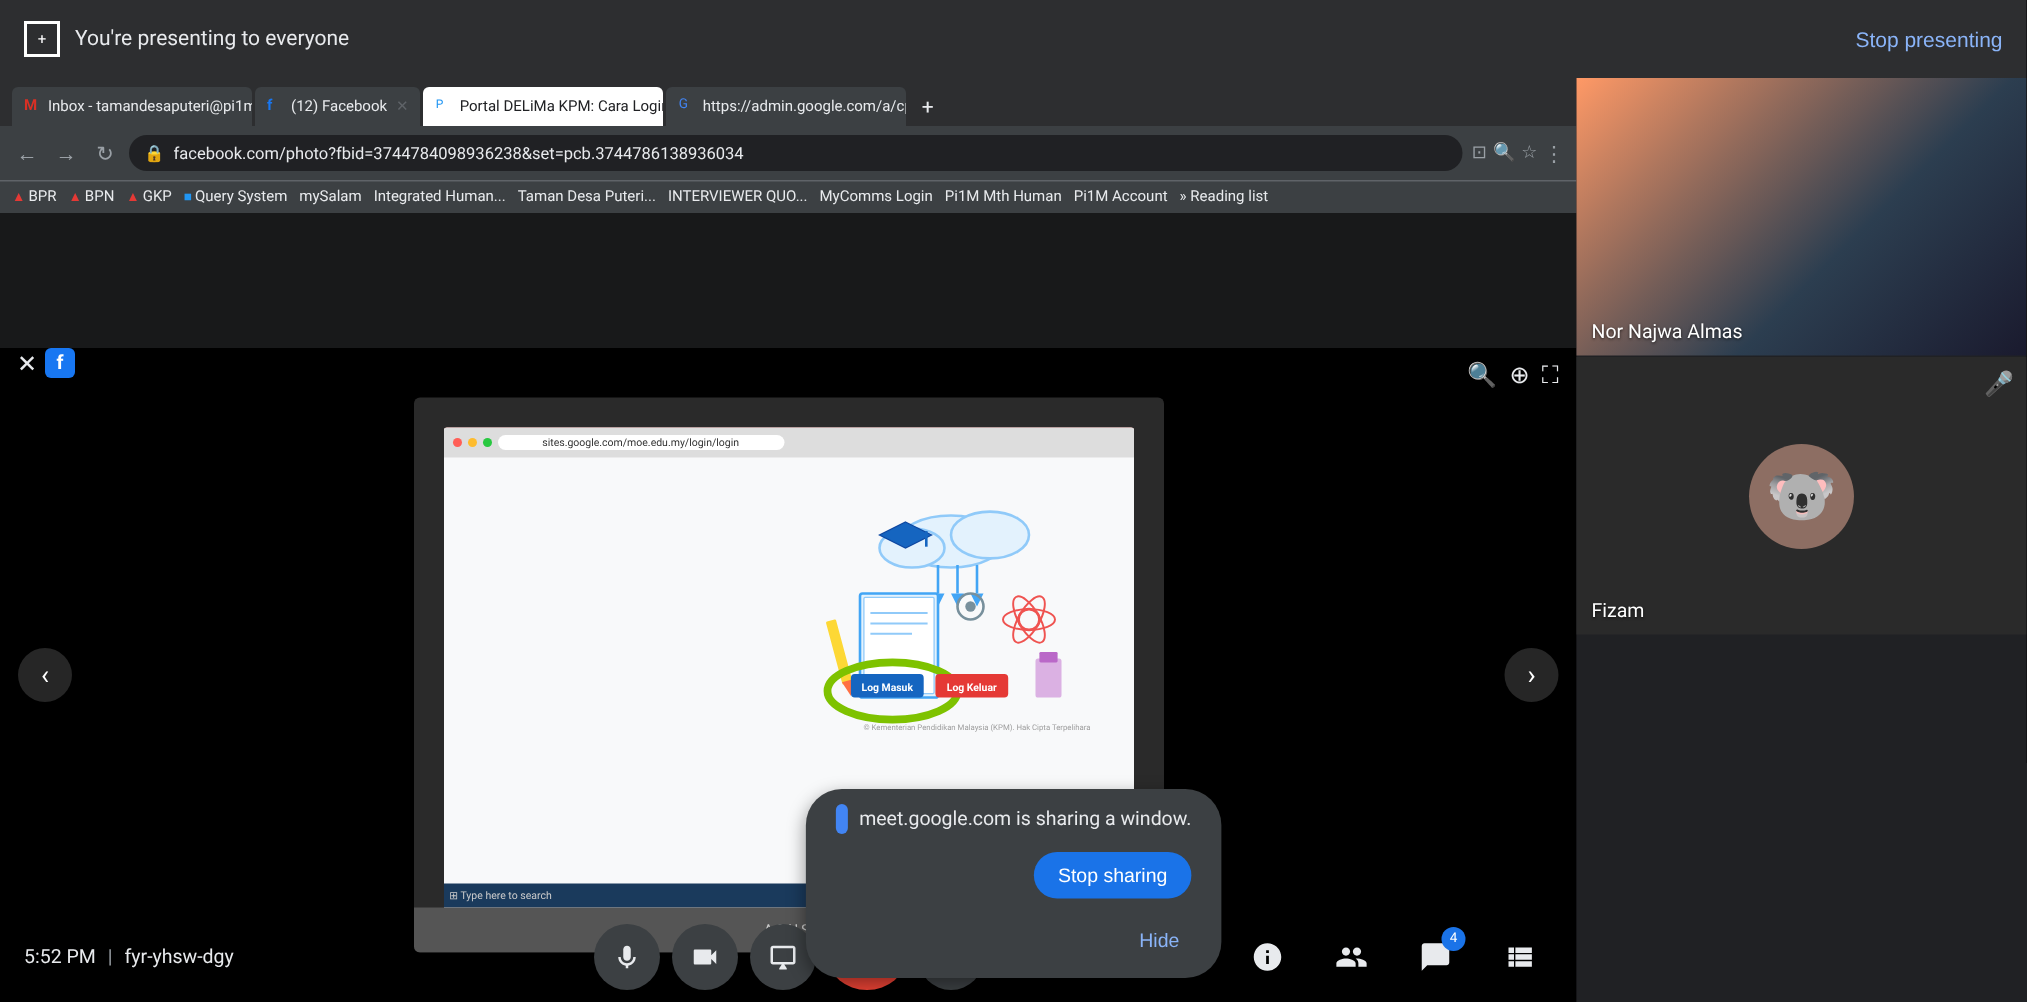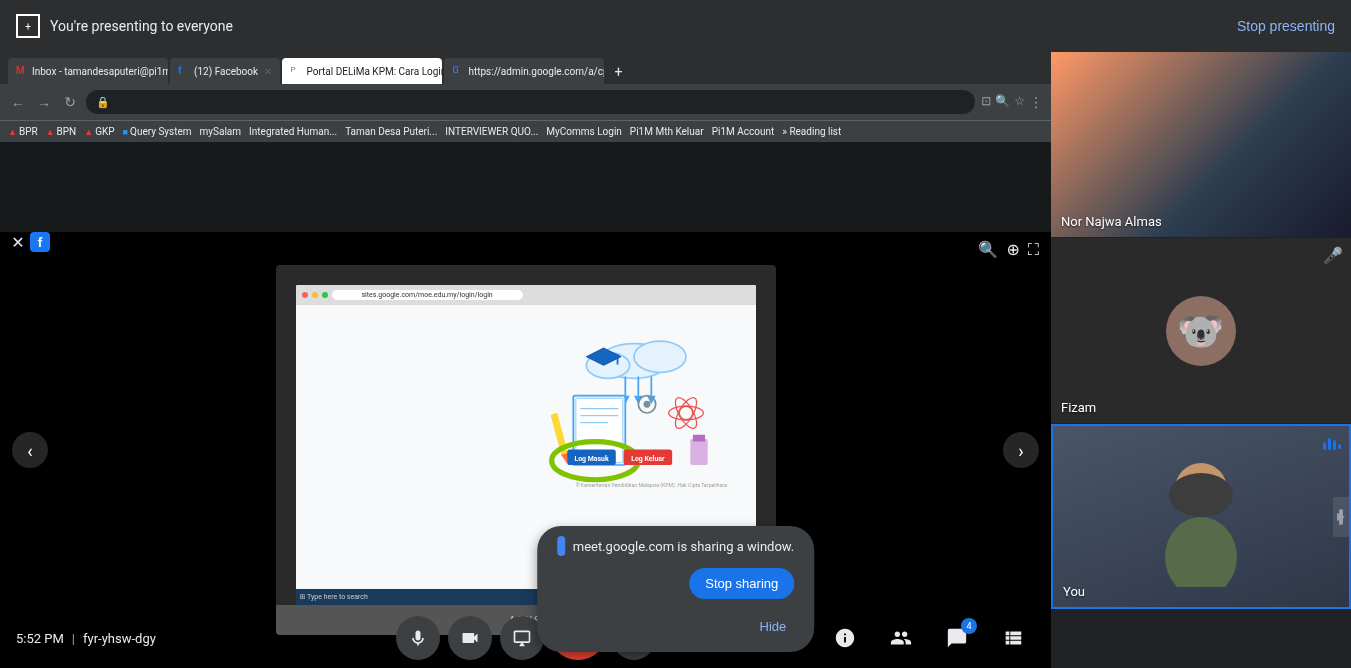--- a/index.html
+++ b/index.html
@@ -619,6 +619,7 @@
         <div class="browser-nav-btn">↻</div>
         <div class="browser-address-bar">
           <span style="color:#5f6368;font-size:11px;">🔒</span>
+          <span class="browser-address-text">facebook.com/photo?fbid=3744784098936238&amp;set=pcb.3744786138936034</span>
         </div>
         <div class="browser-actions">
           <span style="font-size:12px;">⊡</span>

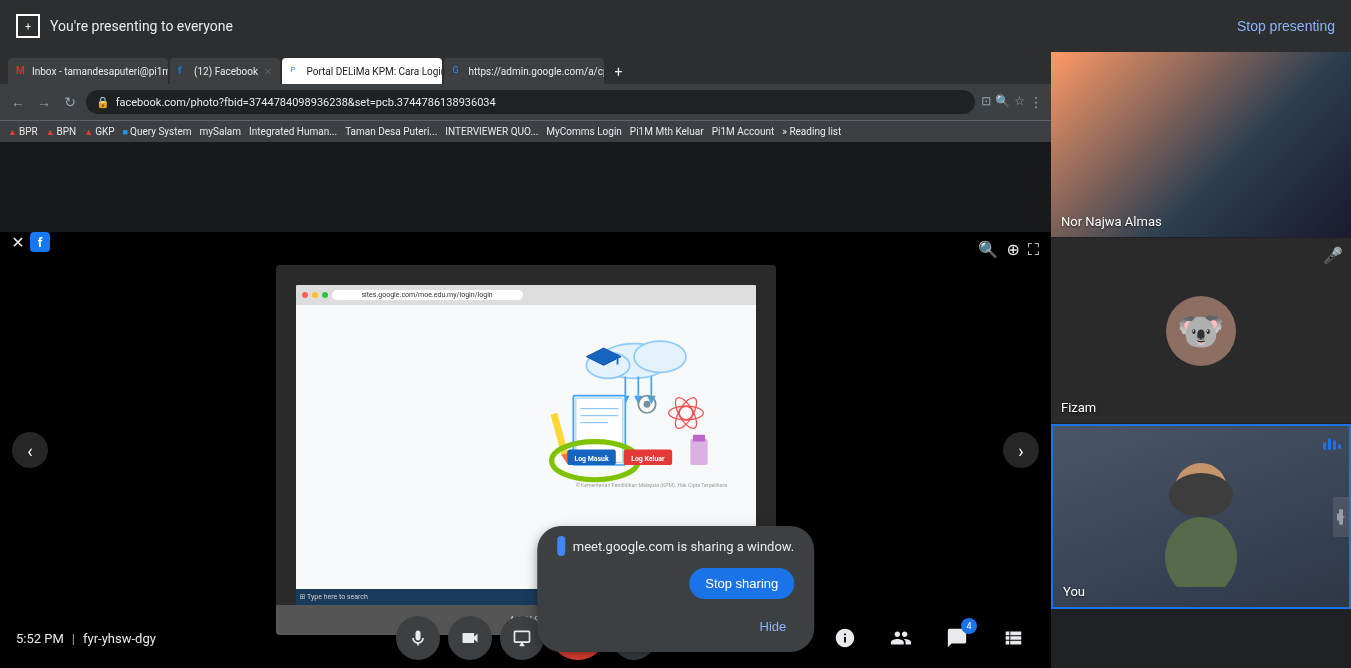--- a/index.html
+++ b/index.html
@@ -647,7 +647,7 @@
         <div class="bookmark-item">Taman Desa Puteri...</div>
         <div class="bookmark-item">INTERVIEWER QUO...</div>
         <div class="bookmark-item">MyComms Login</div>
-        <div class="bookmark-item">Pi1M Mth Keluar</div>
+        <div class="bookmark-item">Pi1M Mth Human</div>
         <div class="bookmark-item">Pi1M Account</div>
         <div class="bookmark-item">» Reading list</div>
       </div>

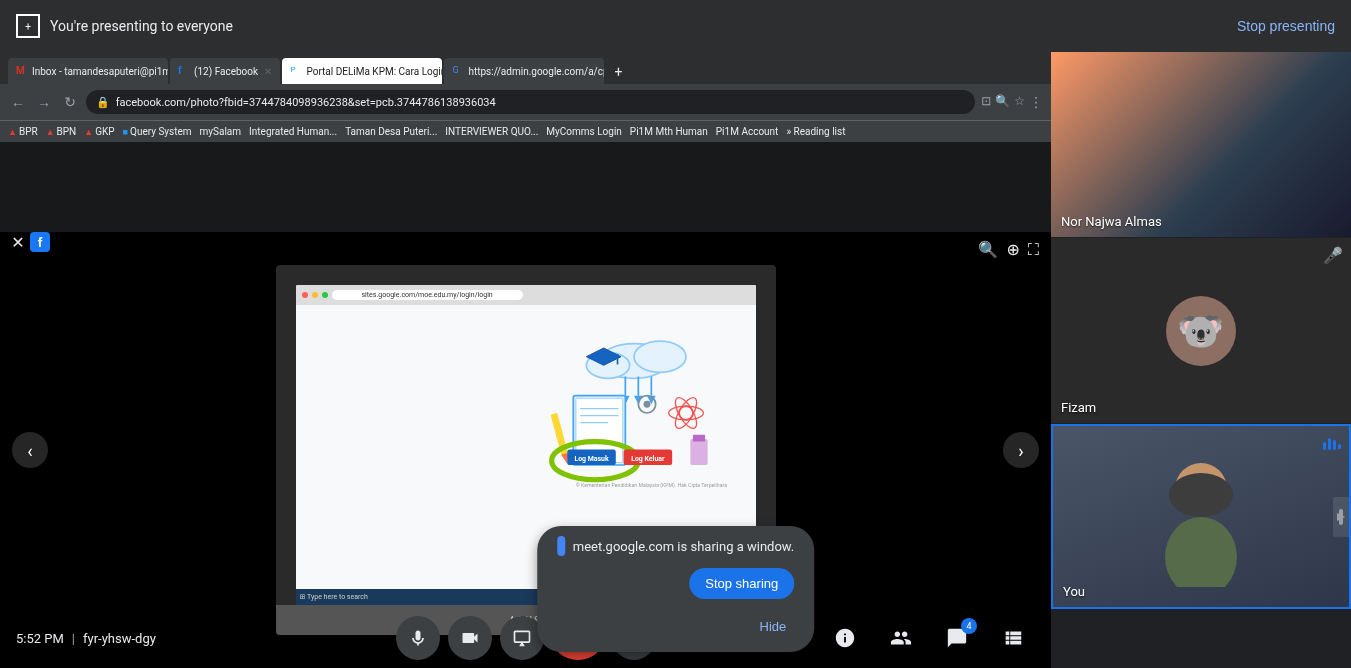--- a/index.html
+++ b/index.html
@@ -756,33 +756,6 @@
     <span class="mute-icon">🎤</span>
   </div>
 
-  <div class="participant-tile tile-you active-speaker">
-    <div class="you-video">
-
-      <svg width="100" height="140" viewBox="0 0 100 140">
-        <circle cx="50" cy="42" r="26" fill="#c4956a"></circle>
-        <ellipse cx="50" cy="110" rx="36" ry="40" fill="#556b4a"></ellipse>
-
-        <ellipse cx="50" cy="48" rx="32" ry="22" fill="#3d3d3d"></ellipse>
-      </svg>
-    </div>
-    <span class="participant-name">You</span>
-    <span class="speaking-icon">
-      <svg width="20" height="20" viewBox="0 0 20 20" fill="#1a73e8">
-        <rect x="2" y="8" width="3" height="8" rx="1.5"></rect>
-        <rect x="7" y="4" width="3" height="12" rx="1.5"></rect>
-        <rect x="12" y="6" width="3" height="10" rx="1.5"></rect>
-        <rect x="17" y="10" width="3" height="5" rx="1.5"></rect>
-      </svg>
-    </span>
-
-    <div class="sidebar-drag-handle">
-      <svg width="8" height="20" viewBox="0 0 8 20">
-        <rect x="2" y="2" width="4" height="16" rx="2" fill="#9aa0a6"></rect>
-        <polygon points="0,6 8,10 0,14" fill="#9aa0a6"></polygon>
-      </svg>
-    </div>
-  </div>
 </div>
 
 <div class="bottom-bar">

